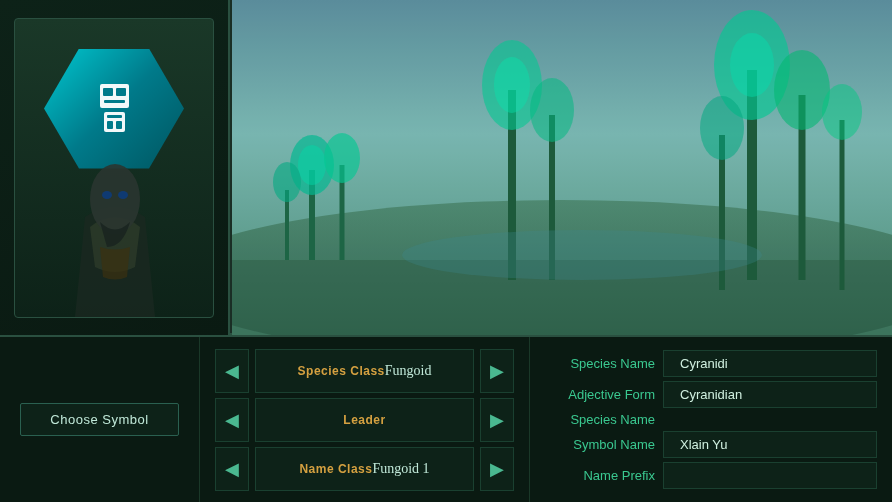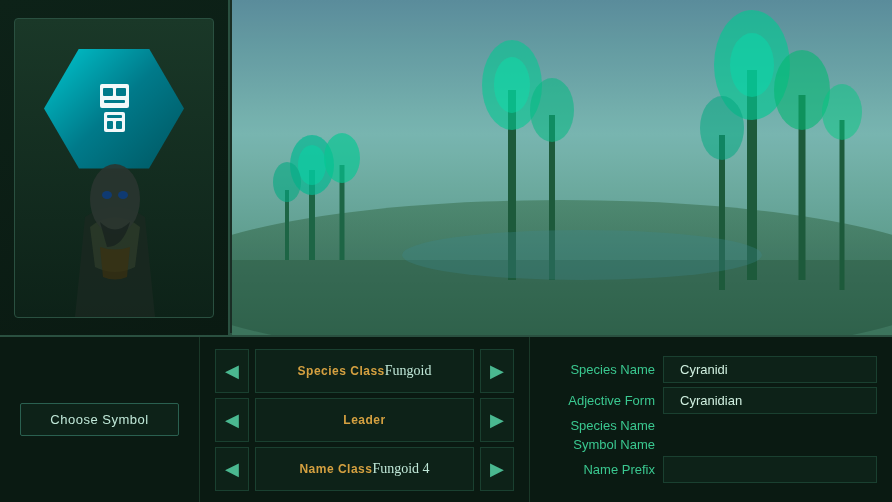--- a/index.html
+++ b/index.html
@@ -404,6 +404,7 @@
 
     <div class="field-row">
       <span class="field-label">Symbol Name</span>
+      <input class="field-input" type="text" value="Xlain Yu" style="">
     </div>
 
     <div class="field-row">

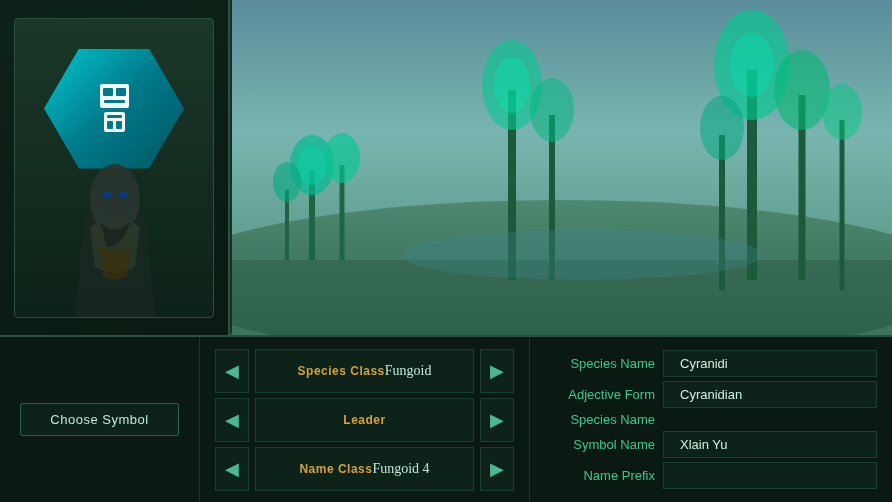--- a/index.html
+++ b/index.html
@@ -379,7 +379,7 @@
       <button class="arrow-btn">◀</button>
       <div class="selector-content">
         <span class="selector-label">Name Class</span>
-        <span class="selector-value">Fungoid 4</span>
+        <span class="selector-value">Fungoid 1</span>
       </div>
       <button class="arrow-btn">▶</button>
     </div>

